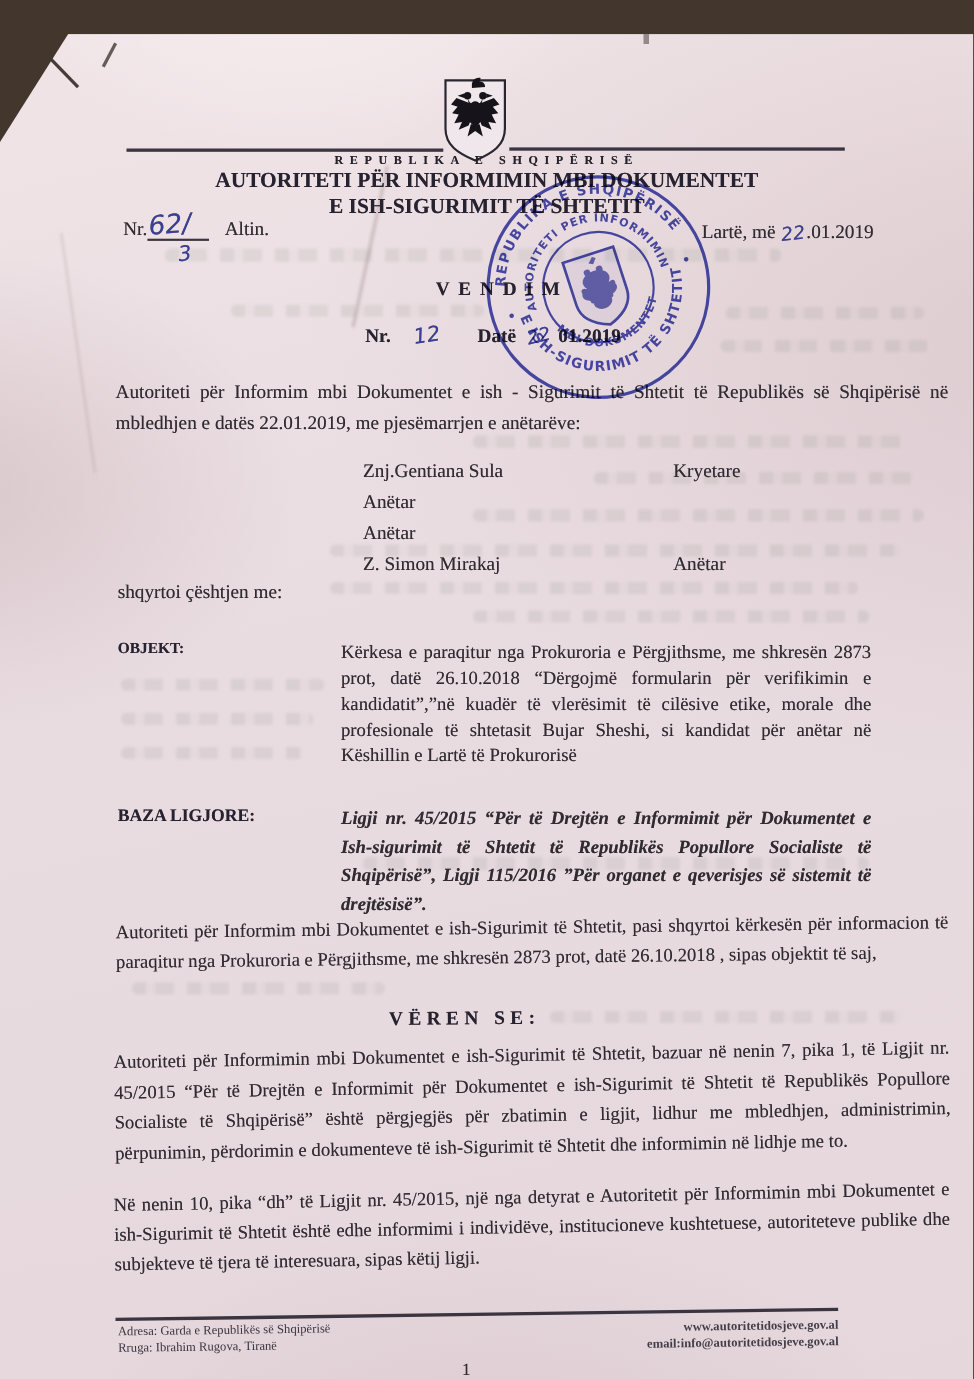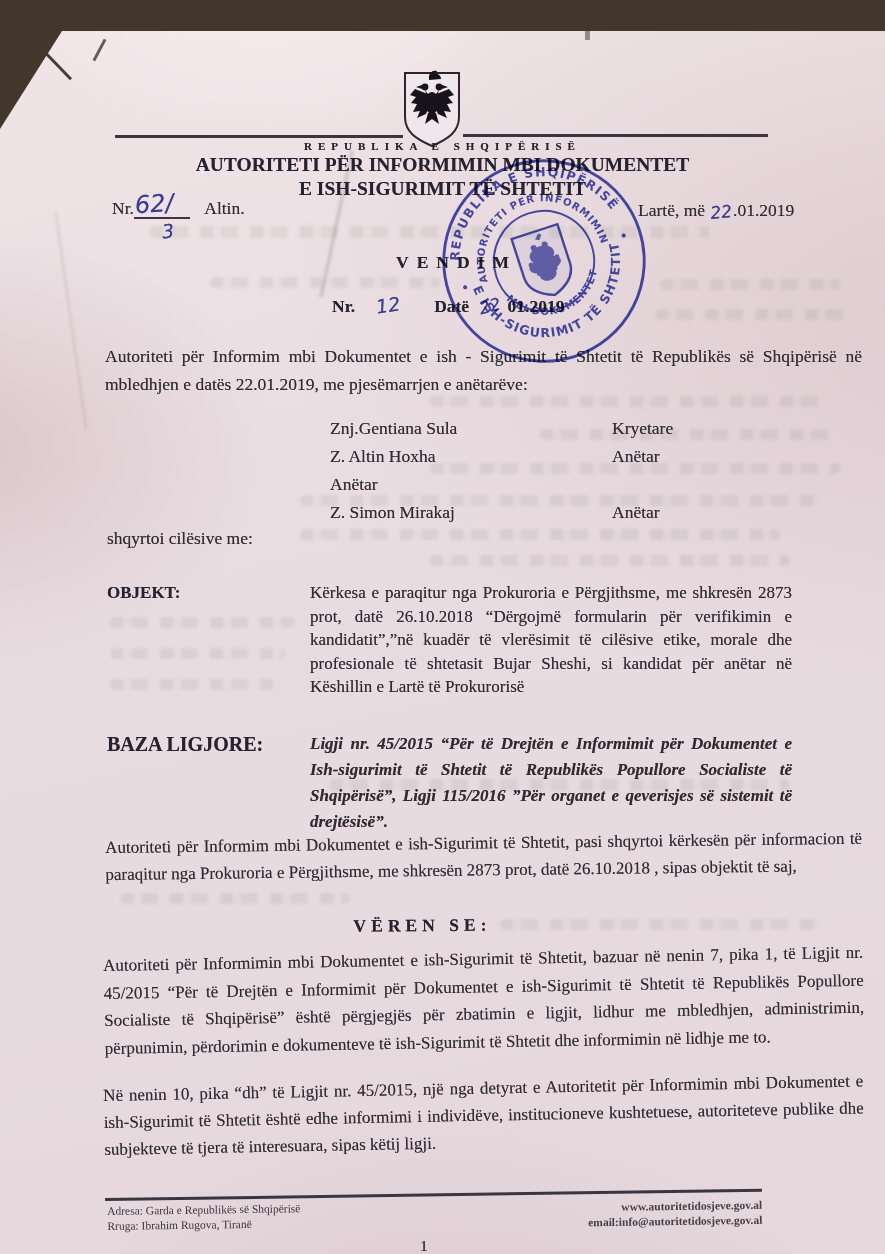--- a/index.html
+++ b/index.html
@@ -131,7 +131,6 @@
         <span>Kryetare</span>
       </div>
       <div class="member-row">
-        <span class="member-name">Z. Altin Hoxha</span>
         <span>Anëtar</span>
       </div>
       <div class="member-row">

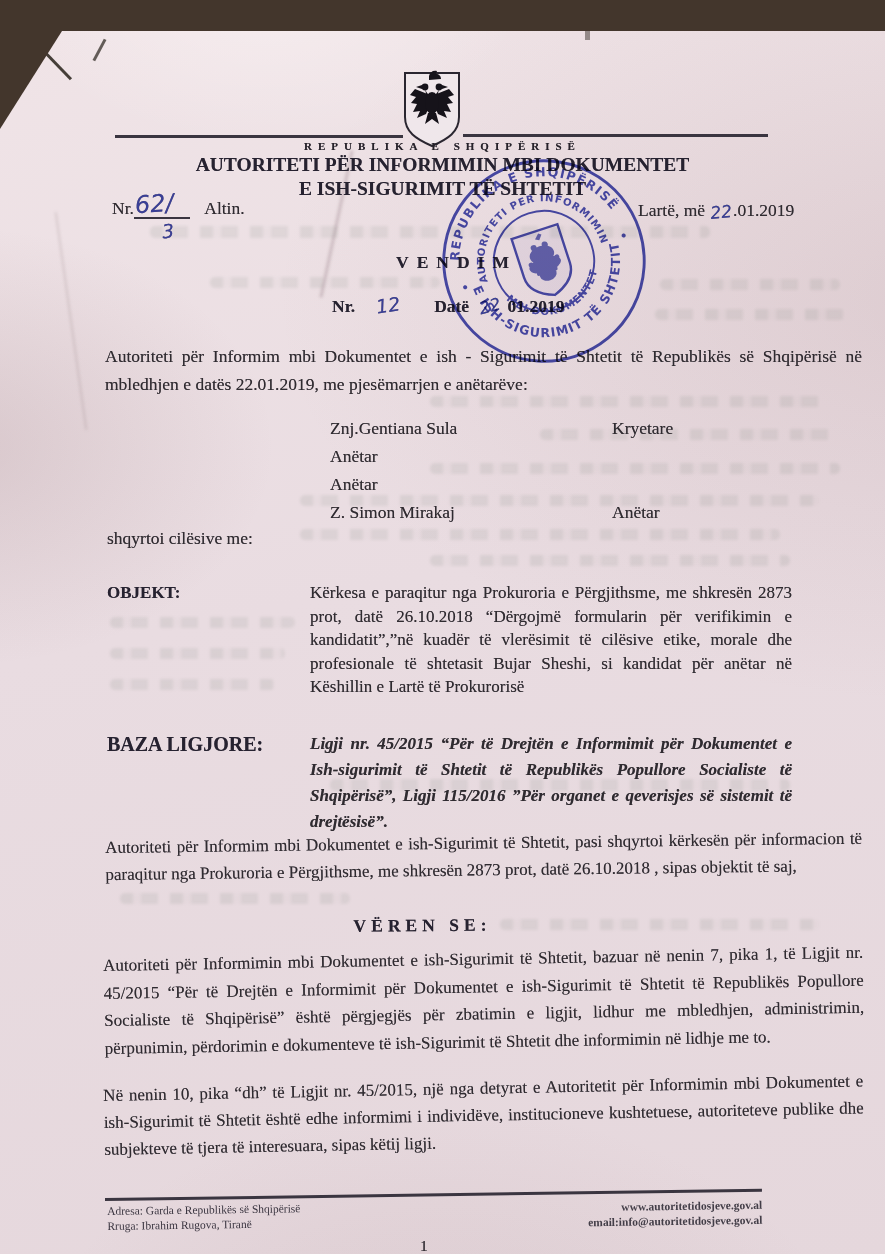--- a/index.html
+++ b/index.html
@@ -142,7 +142,7 @@
       </div>
     </div>
 
-    <div class="print" style="position:absolute;left:107px;top:497px;font-size:17.5px;">shqyrtoi cilësive me:</div>
+    <div class="print" style="position:absolute;left:107px;top:497px;font-size:17.5px;">shqyrtoi çështjen me:</div>
 
     <div class="print bold" style="position:absolute;left:107px;top:552px;font-size:17px;">OBJEKT:</div>
     <div class="para print" style="left:310px;top:550px;width:482px;font-size:17px;line-height:23.5px;">Kërkesa e paraqitur nga Prokuroria e Përgjithsme, me shkresën 2873 prot,  datë 26.10.2018 “Dërgojmë formularin për verifikimin e kandidatit”,”në kuadër të vlerësimit të cilësive etike, morale dhe profesionale të shtetasit Bujar Sheshi, si kandidat për anëtar në Këshillin e Lartë të Prokurorisë</div>

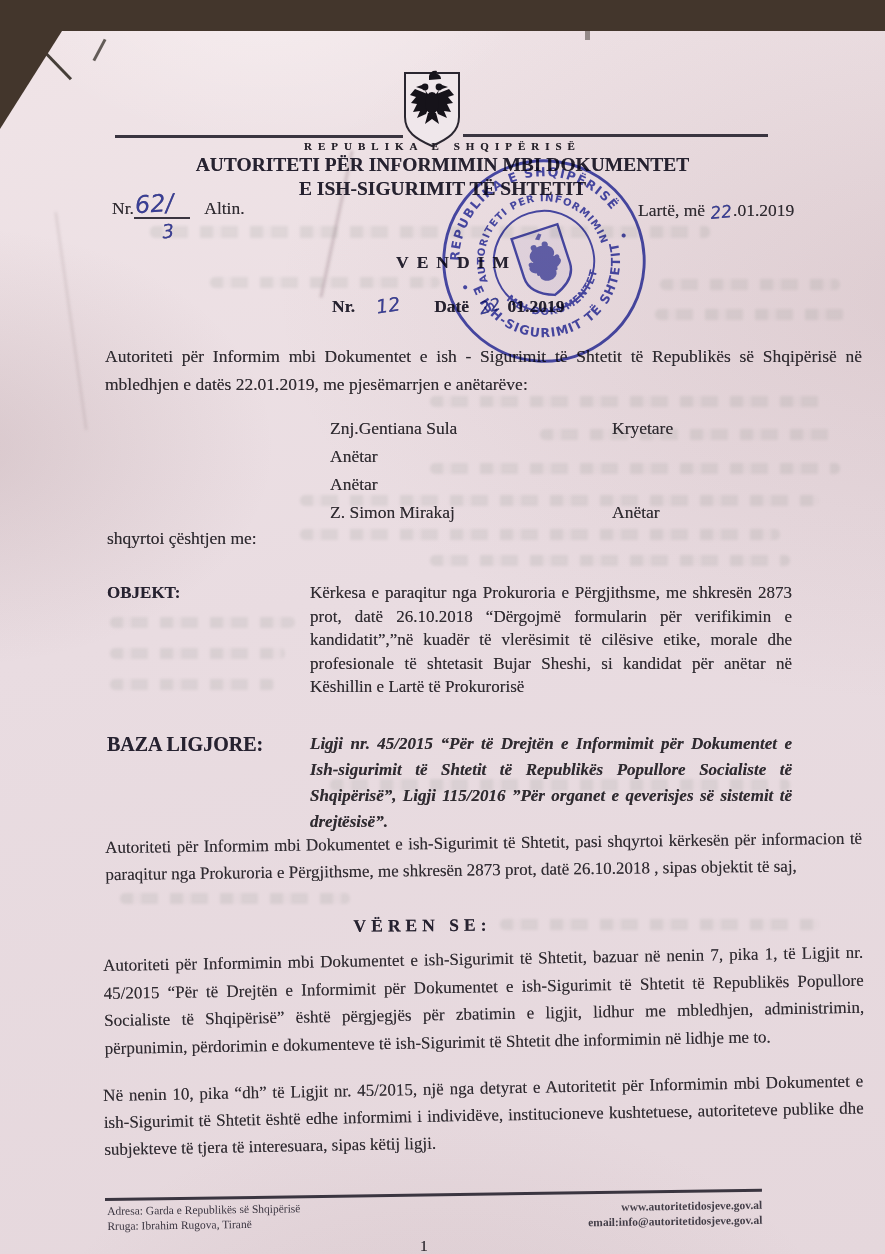--- a/index.html
+++ b/index.html
@@ -144,7 +144,7 @@
 
     <div class="print" style="position:absolute;left:107px;top:497px;font-size:17.5px;">shqyrtoi çështjen me:</div>
 
-    <div class="print bold" style="position:absolute;left:107px;top:552px;font-size:17px;">OBJEKT:</div>
+    <div class="print bold" style="position:absolute;left:107px;top:552px;font-size:14px;">OBJEKT:</div>
     <div class="para print" style="left:310px;top:550px;width:482px;font-size:17px;line-height:23.5px;">Kërkesa e paraqitur nga Prokuroria e Përgjithsme, me shkresën 2873 prot,  datë 26.10.2018 “Dërgojmë formularin për verifikimin e kandidatit”,”në kuadër të vlerësimit të cilësive etike, morale dhe profesionale të shtetasit Bujar Sheshi, si kandidat për anëtar në Këshillin e Lartë të Prokurorisë</div>
 
     <div class="print bold" style="position:absolute;left:107px;top:702px;font-size:20px;">BAZA LIGJORE:</div>

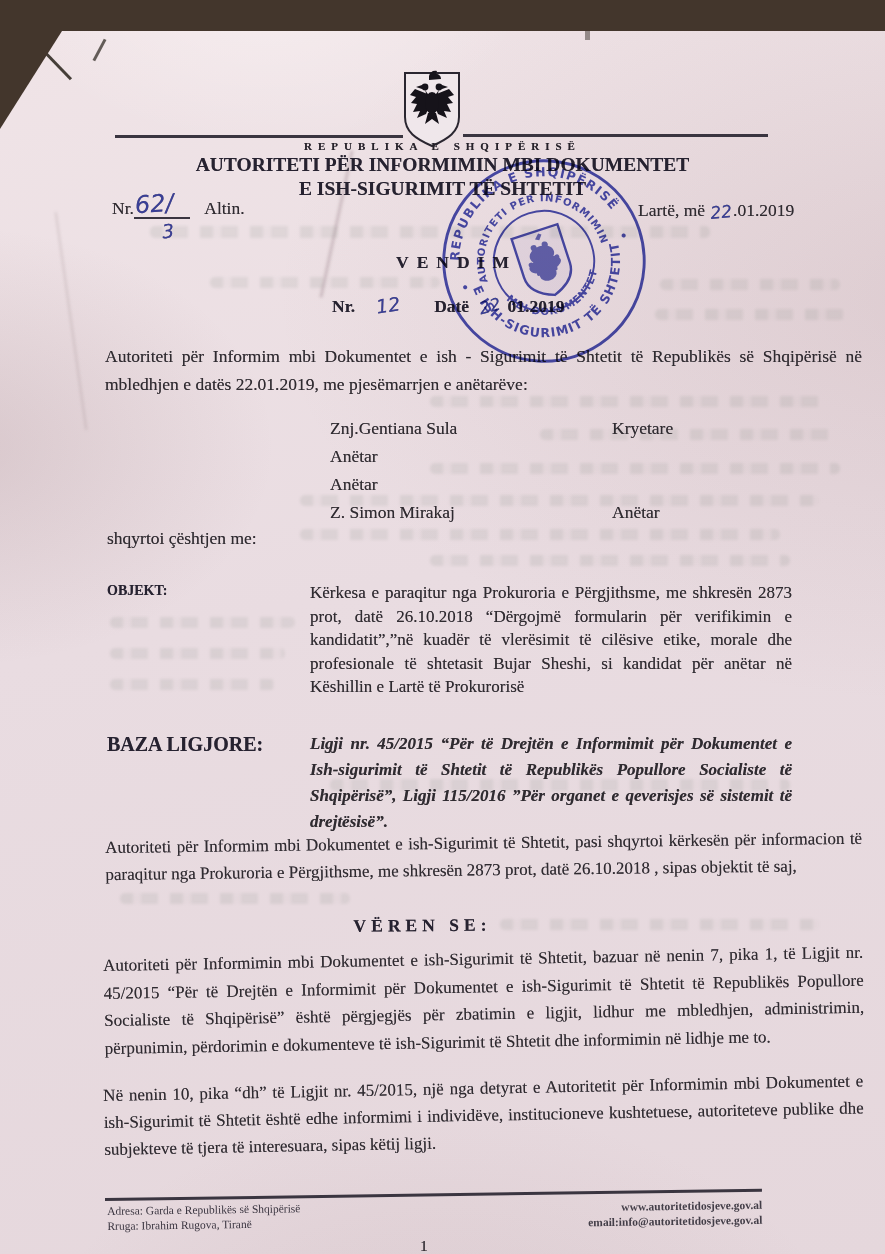--- a/index.html
+++ b/index.html
@@ -147,7 +147,7 @@
     <div class="print bold" style="position:absolute;left:107px;top:552px;font-size:14px;">OBJEKT:</div>
     <div class="para print" style="left:310px;top:550px;width:482px;font-size:17px;line-height:23.5px;">Kërkesa e paraqitur nga Prokuroria e Përgjithsme, me shkresën 2873 prot,  datë 26.10.2018 “Dërgojmë formularin për verifikimin e kandidatit”,”në kuadër të vlerësimit të cilësive etike, morale dhe profesionale të shtetasit Bujar Sheshi, si kandidat për anëtar në Këshillin e Lartë të Prokurorisë</div>
 
-    <div class="print bold" style="position:absolute;left:107px;top:702px;font-size:20px;">BAZA LIGJORE:</div>
+    <div class="print bold" style="position:absolute;left:107px;top:702px;font-size:16px;">BAZA LIGJORE:</div>
     <div class="para print" style="left:310px;top:700px;width:482px;font-size:17px;line-height:26px;font-style:italic;font-weight:bold;">Ligji nr. 45/2015 “Për të Drejtën e Informimit për Dokumentet e Ish-sigurimit të Shtetit të Republikës Popullore Socialiste të Shqipërisë”, Ligji 115/2016 ”Për organet e qeverisjes së sistemit të drejtësisë”.</div>
 
     <div class="para print" style="left:105px;top:803px;width:757px;font-size:17px;line-height:27px;transform:rotate(-0.7deg);transform-origin:left top;">Autoriteti për Informim mbi Dokumentet e ish-Sigurimit të Shtetit, pasi shqyrtoi kërkesën për informacion të paraqitur nga Prokuroria e Përgjithsme, me shkresën 2873 prot,  datë 26.10.2018 , sipas objektit të saj,</div>

